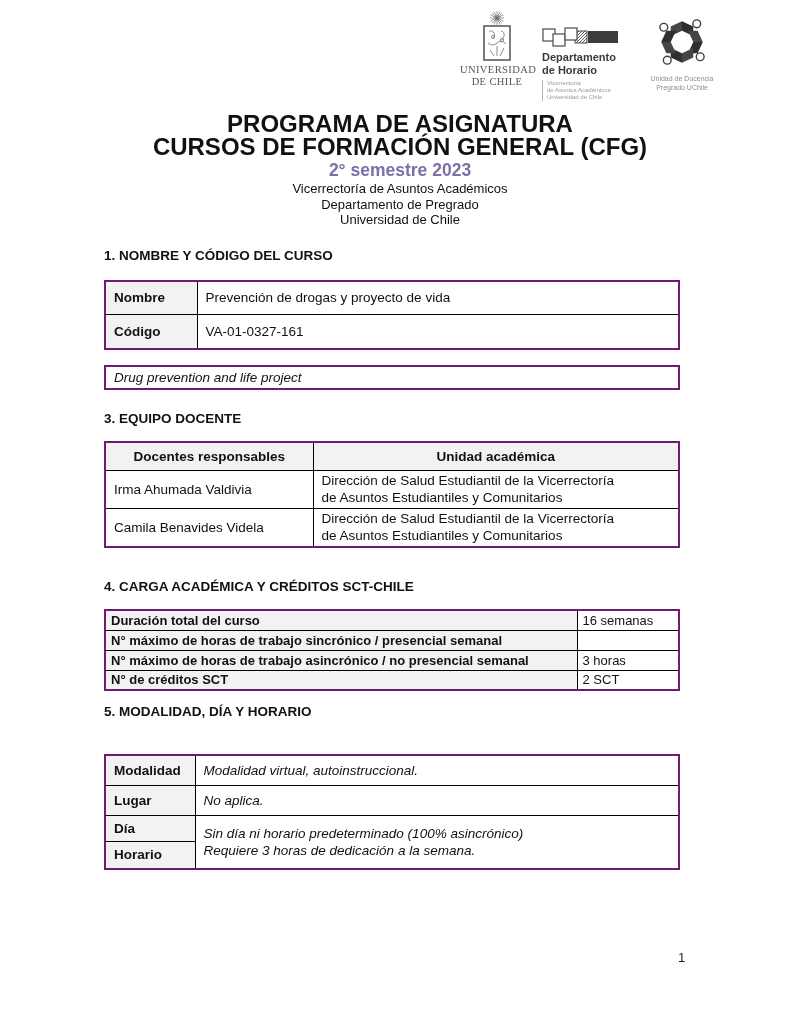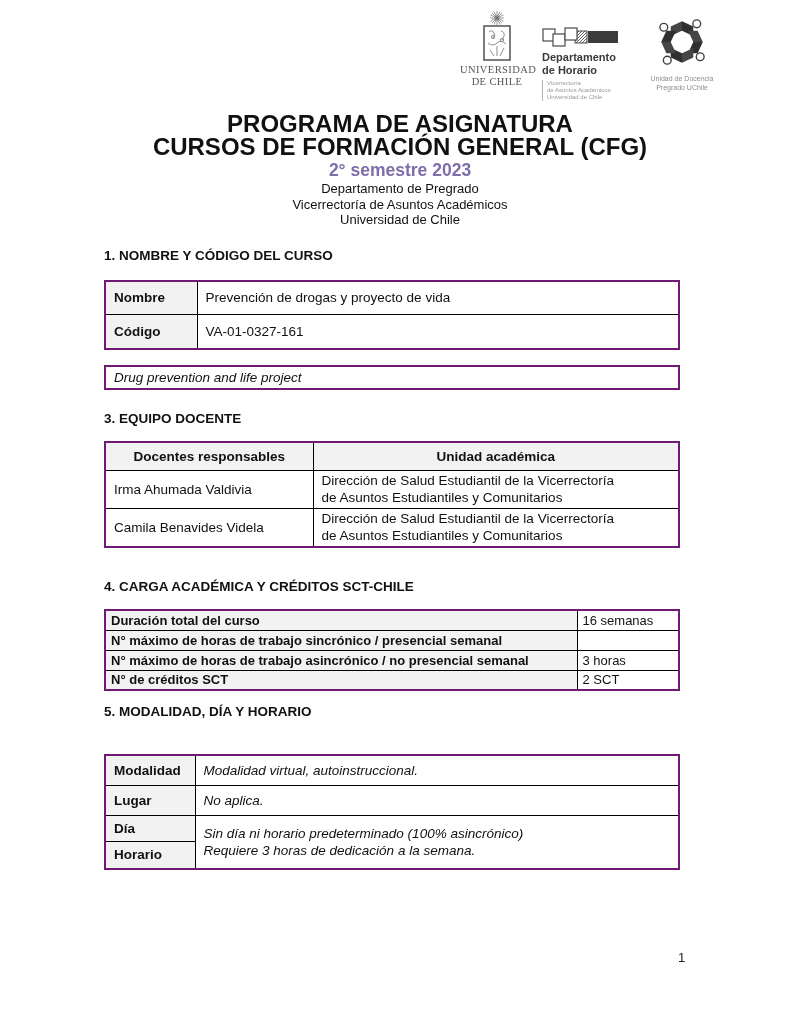--- a/index.html
+++ b/index.html
@@ -180,8 +180,8 @@
   <div class="title-main">PROGRAMA DE ASIGNATURA</div>
   <div class="title-main">CURSOS DE FORMACIÓN GENERAL (CFG)</div>
   <div class="title-sem">2° semestre 2023</div>
+  <div class="title-sub">Vicerrectoría de Asuntos Académicos</div>
   <div class="title-sub">Departamento de Pregrado</div>
-  <div class="title-sub">Vicerrectoría de Asuntos Académicos</div>
   <div class="title-sub">Universidad de Chile</div>
 </div>
 

